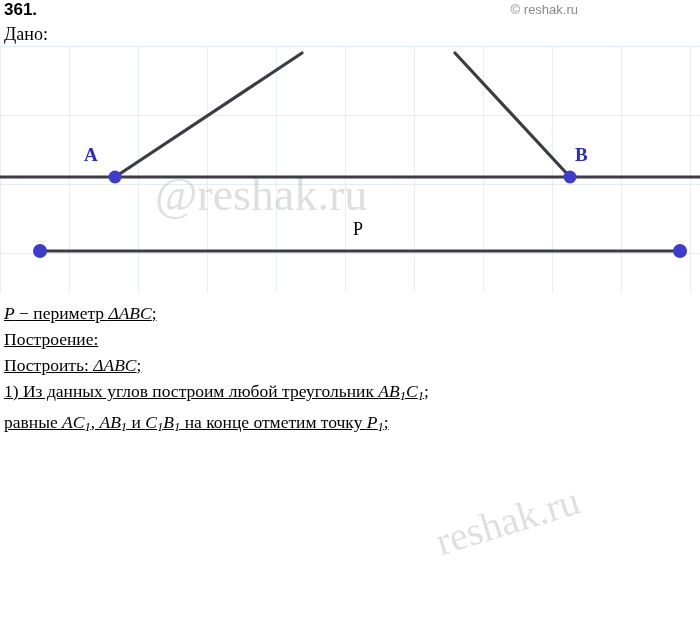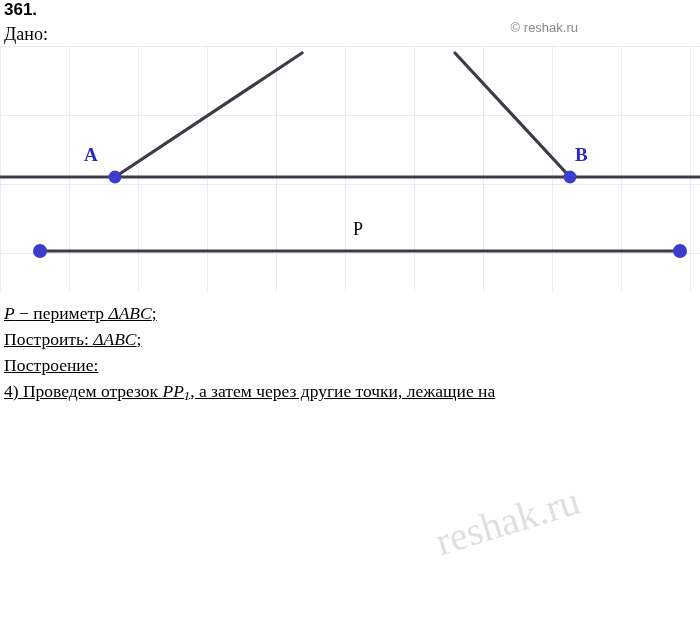--- a/index.html
+++ b/index.html
@@ -32,7 +32,7 @@
   .copyright {
     position: absolute;
     right: 8px;
-    top: 20px;
+    top: 2px;
     font-family: "Liberation Sans", sans-serif;
     font-size: 13px;
     color: #8a8a8a;

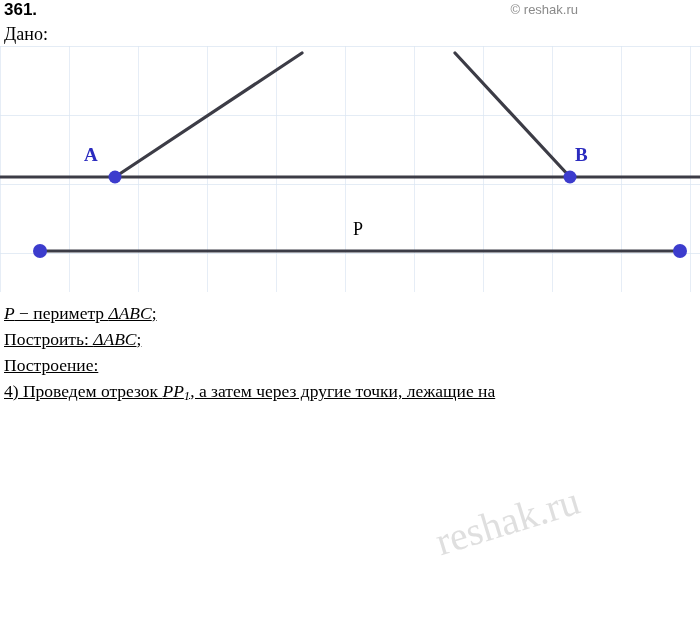--- a/index.html
+++ b/index.html
@@ -129,6 +129,7 @@
       <rect x="0" y="0" width="700" height="246" fill="url(#gridpat)"></rect>
     </svg>
 
+    <div class="watermark-fig">@reshak.ru</div>
 
     <svg class="fig-svg" width="700" height="246">
 

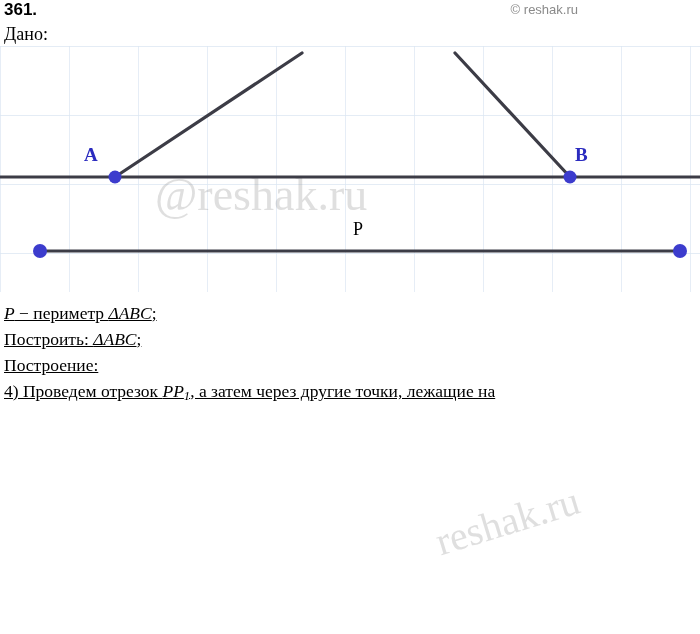--- a/index.html
+++ b/index.html
@@ -153,8 +153,8 @@
 
   <div class="text-block">
     <div class="line"><i>P</i> − периметр <i>ΔABC</i>;</div>
+    <div class="line">Построение:</div>
     <div class="line">Построить: <i>ΔABC</i>;</div>
-    <div class="line">Построение:</div>
     <div class="line">4) Проведем отрезок <i>PP<sub>1</sub></i>, а затем через другие точки, лежащие на</div>
   </div>
 

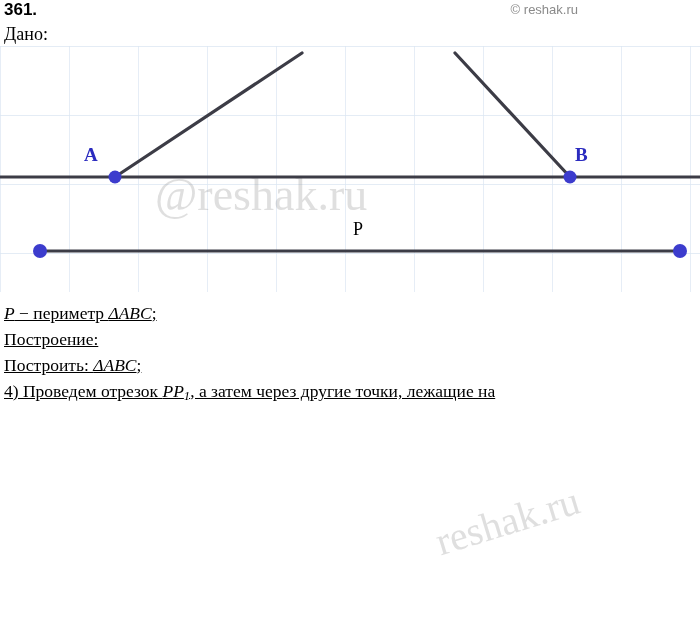--- a/index.html
+++ b/index.html
@@ -155,6 +155,7 @@
     <div class="line"><i>P</i> − периметр <i>ΔABC</i>;</div>
     <div class="line">Построение:</div>
     <div class="line">Построить: <i>ΔABC</i>;</div>
+    <div class="line">1) Из данных углов построим любой треугольник <i>AB<sub>1</sub>C<sub>1</sub></i>;</div>
     <div class="line">4) Проведем отрезок <i>PP<sub>1</sub></i>, а затем через другие точки, лежащие на</div>
   </div>
 

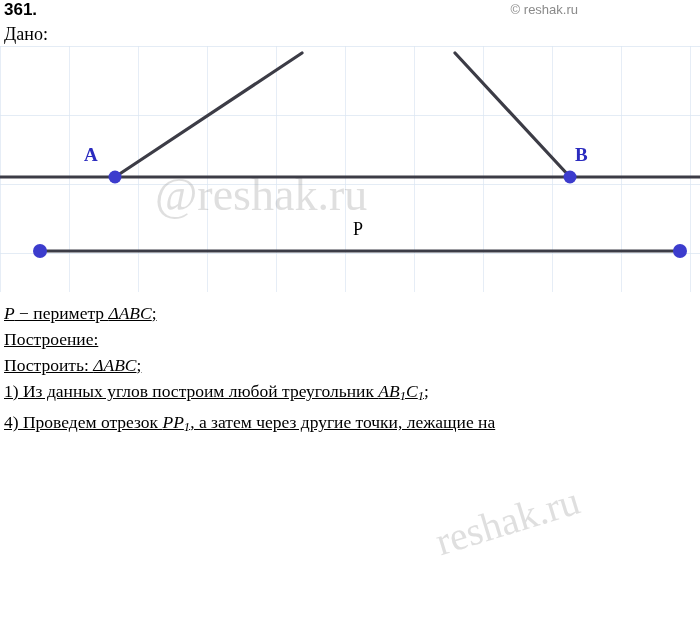--- a/index.html
+++ b/index.html
@@ -156,6 +156,7 @@
     <div class="line">Построение:</div>
     <div class="line">Построить: <i>ΔABC</i>;</div>
     <div class="line">1) Из данных углов построим любой треугольник <i>AB<sub>1</sub>C<sub>1</sub></i>;</div>
+    <div class="line">равные <i>AC<sub>1</sub></i>, <i>AB<sub>1</sub></i> и <i>C<sub>1</sub>B<sub>1</sub></i> на конце отметим точку <i>P<sub>1</sub></i>;</div>
     <div class="line">4) Проведем отрезок <i>PP<sub>1</sub></i>, а затем через другие точки, лежащие на</div>
   </div>
 

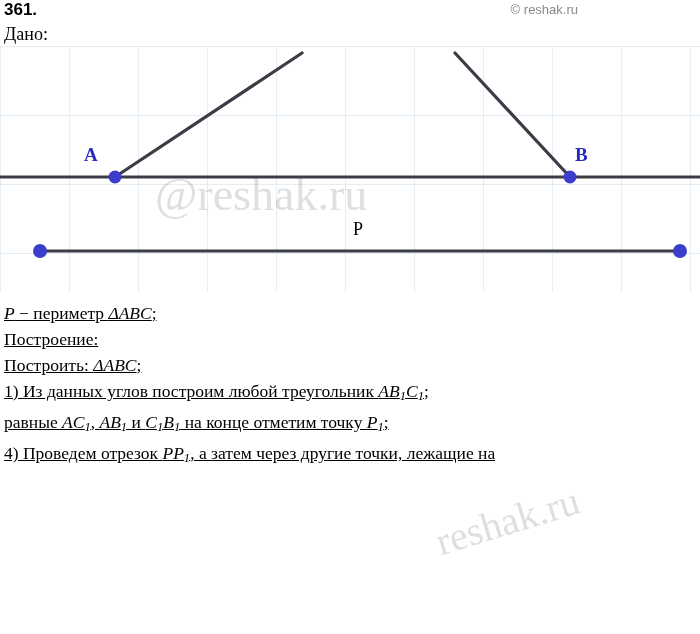--- a/index.html
+++ b/index.html
@@ -157,7 +157,6 @@
     <div class="line">Построить: <i>ΔABC</i>;</div>
     <div class="line">1) Из данных углов построим любой треугольник <i>AB<sub>1</sub>C<sub>1</sub></i>;</div>
     <div class="line">равные <i>AC<sub>1</sub></i>, <i>AB<sub>1</sub></i> и <i>C<sub>1</sub>B<sub>1</sub></i> на конце отметим точку <i>P<sub>1</sub></i>;</div>
-    <div class="line">4) Проведем отрезок <i>PP<sub>1</sub></i>, а затем через другие точки, лежащие на</div>
   </div>
 
   <div class="wm-text">

